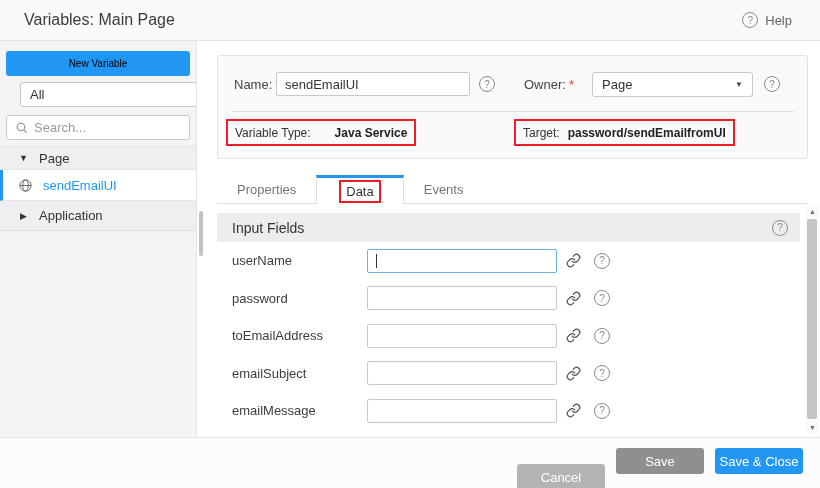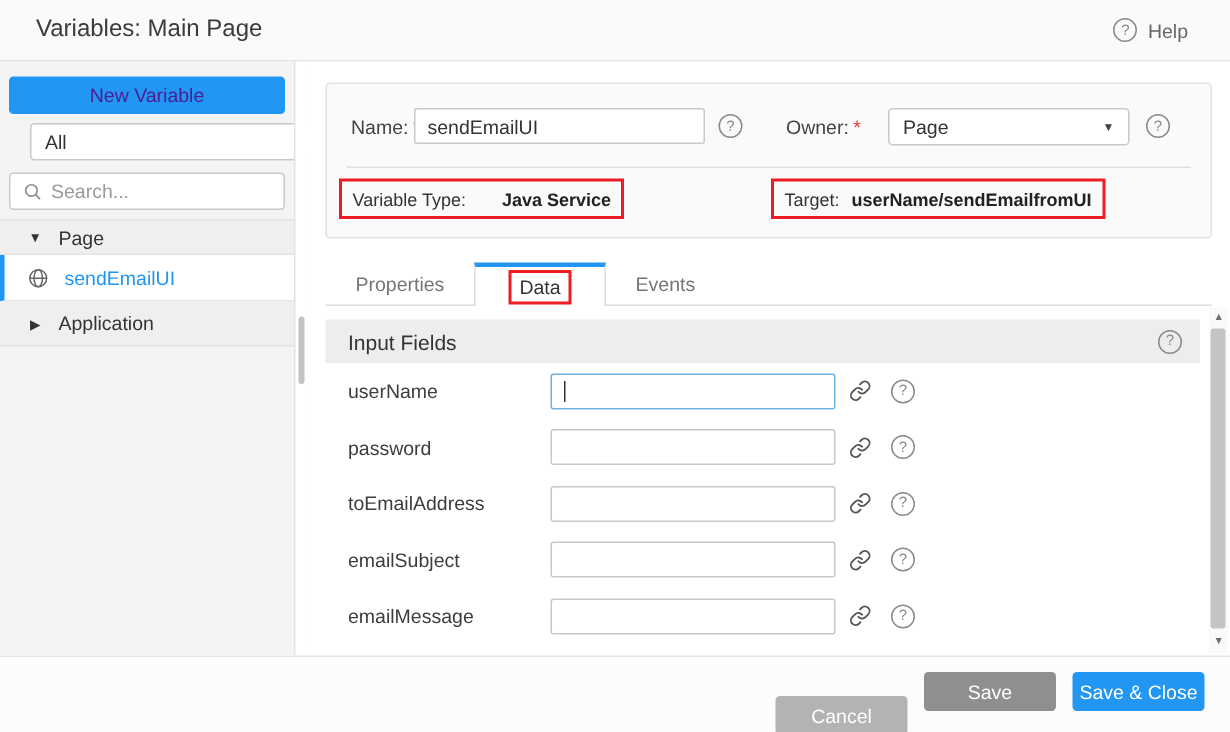--- a/index.html
+++ b/index.html
@@ -17,7 +17,7 @@
   .side { position:absolute; left:0; top:41px; width:205px; bottom:51px; background:#f4f4f4; }
   .gutter { position:absolute; right:0; top:0; bottom:0; width:9px; background:#fff; border-left:1px solid #e3e3e3; }
   .side-thumb { position:absolute; right:2px; top:170px; width:4px; height:45px; background:#c2c2c2; border-radius:2px; }
-  .new-var { position:absolute; left:6px; top:10px; width:184px; height:25px; background:var(--accent); border:none; border-radius:3px; color:#4c1d95; font-size:13px; font-family:inherit; cursor:pointer; }
+  .new-var { position:absolute; left:6px; top:10px; width:184px; height:25px; background:var(--accent); border:none; border-radius:3px; color:#000000; font-size:10px; font-family:inherit; cursor:pointer; }
   .pickbox { position:absolute; left:20px; width:196px; height:25px; background:#fff; border:1px solid #c9c9c9; border-radius:3px; display:flex; align-items:center; padding:0 9px; font-size:13px; color:#333; cursor:pointer; }
   .pickbox .caret { margin-left:auto; font-size:8px; color:#444; }
   .filter { top:41px; }

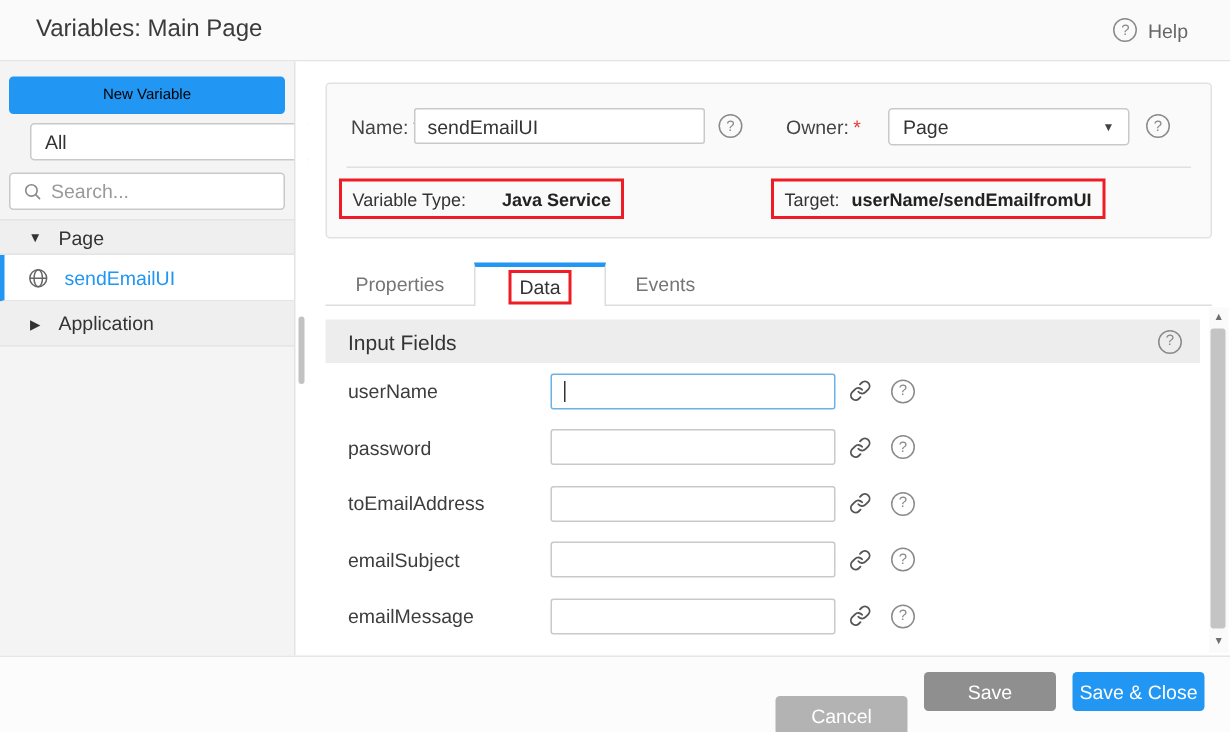--- a/index.html
+++ b/index.html
@@ -155,7 +155,7 @@
       </div>
       <div class="redbox rb-tg">
         <span>Target:</span>
-        <b>userName/sendEmailfromUI</b>
+        <b>password/sendEmailfromUI</b>
       </div>
     </div>
 

